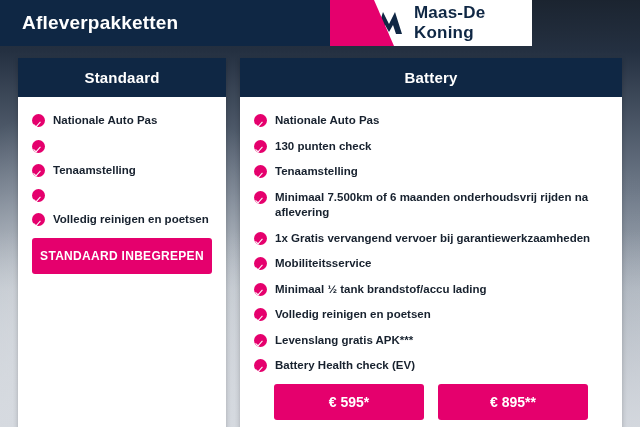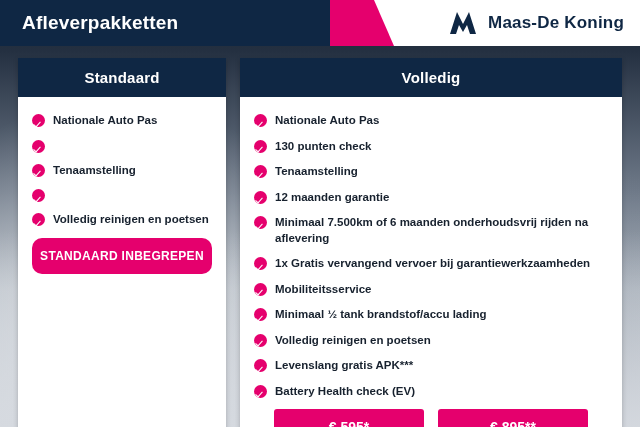--- a/index.html
+++ b/index.html
@@ -29,7 +29,7 @@
 
   
   .header {
-    position: absolute; top: 0; left: 0; width: 640px; height: 46px;
+    position: absolute; top: 0; left: 0; width: 532px; height: 46px;
     display: flex; align-items: stretch; z-index: 5;
   }
   .header-left {

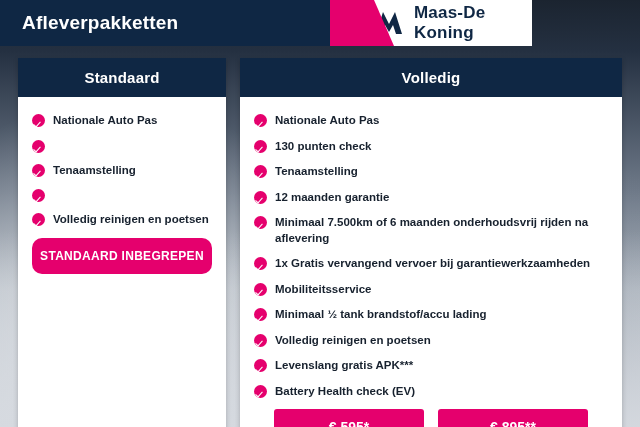--- a/index.html
+++ b/index.html
@@ -220,7 +220,7 @@
   </div>
 
   <div class="card card-app">
-    <div class="card-head">Volledig</div>
+    <div class="card-head">Battery</div>
     <div class="card-body">
       <ul class="feature-list">
         <li>

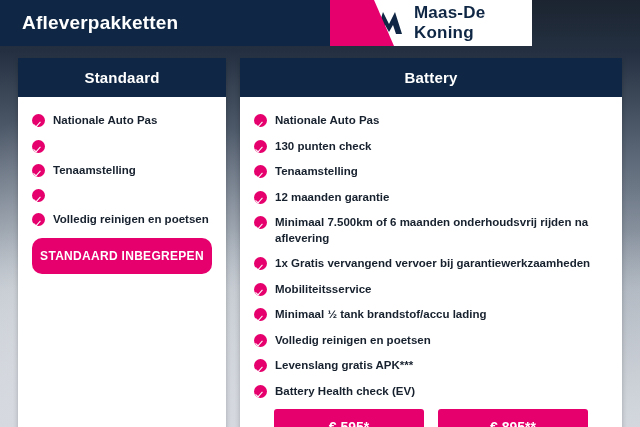--- a/index.html
+++ b/index.html
@@ -237,10 +237,6 @@
         </li>
         <li>
           <span class="check"></span>
-          <span class="feature-text">12 maanden garantie</span>
-        </li>
-        <li>
-          <span class="check"></span>
           <span class="feature-text">Minimaal 7.500km of 6 maanden onderhoudsvrij rijden na aflevering</span>
         </li>
         <li>

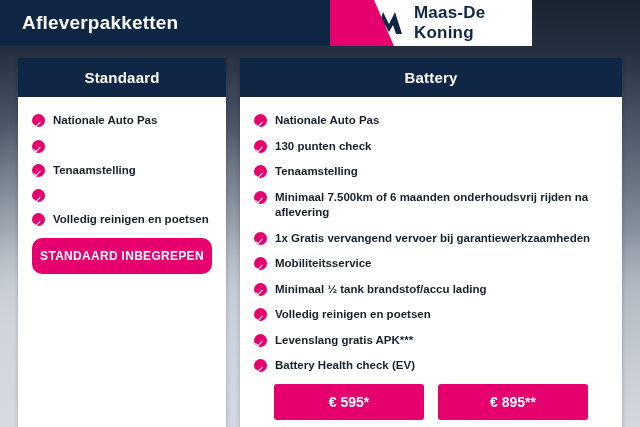--- a/index.html
+++ b/index.html
@@ -139,7 +139,7 @@
     background: #e5006d;
     color: #ffffff;
     border: none;
-    border-radius: 10px;
+    border-radius: 3px;
     font-family: "Liberation Sans", sans-serif;
     font-size: 12px;
     font-weight: bold;

